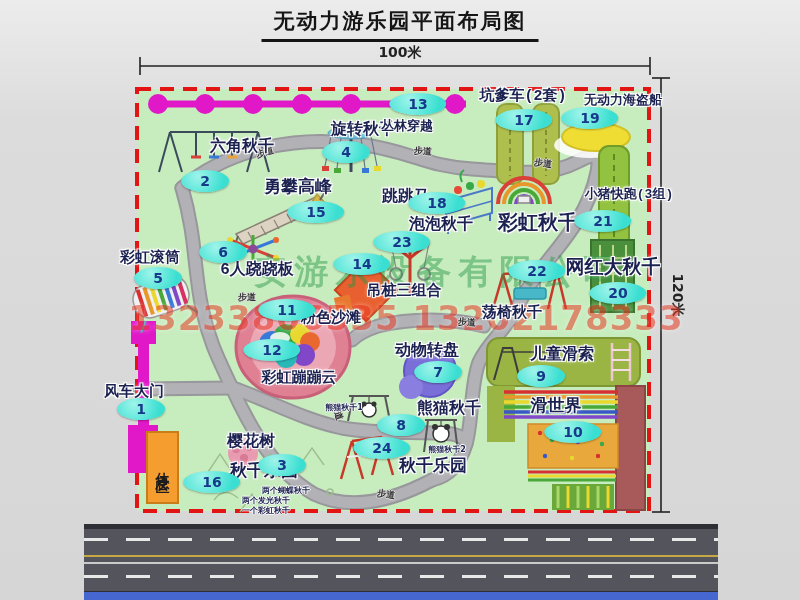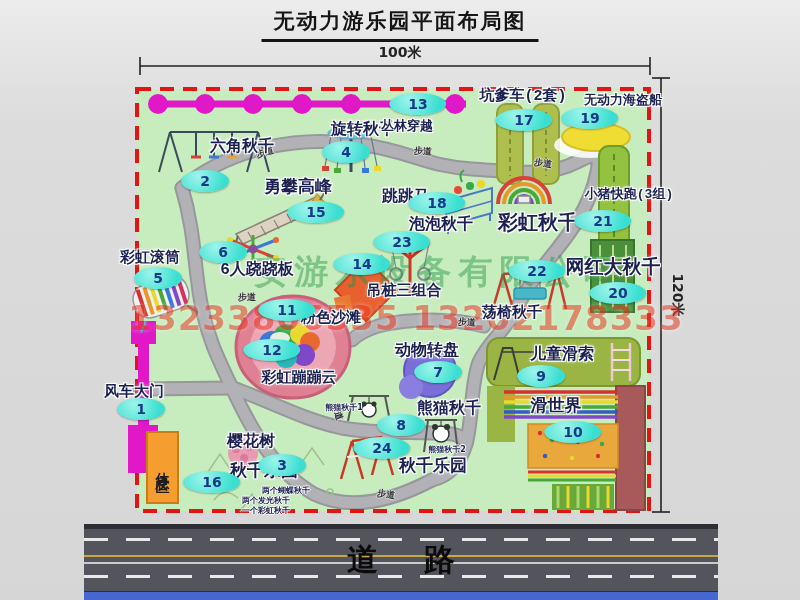--- a/index.html
+++ b/index.html
@@ -445,7 +445,6 @@
     <div class="yline"></div>
     <div class="wline"></div>
     <div class="dash d2"></div>
-    <div class="road-label">道路</div>
   </div>
   <div class="blue-bar"></div>
 

